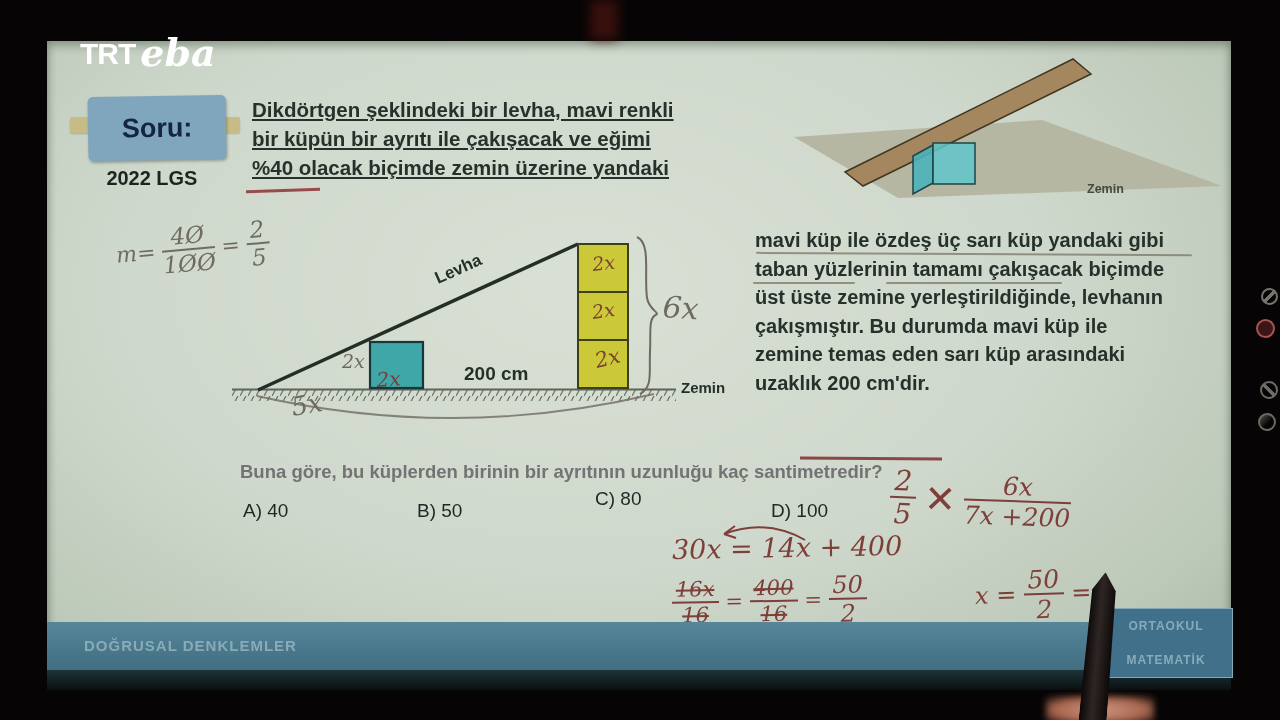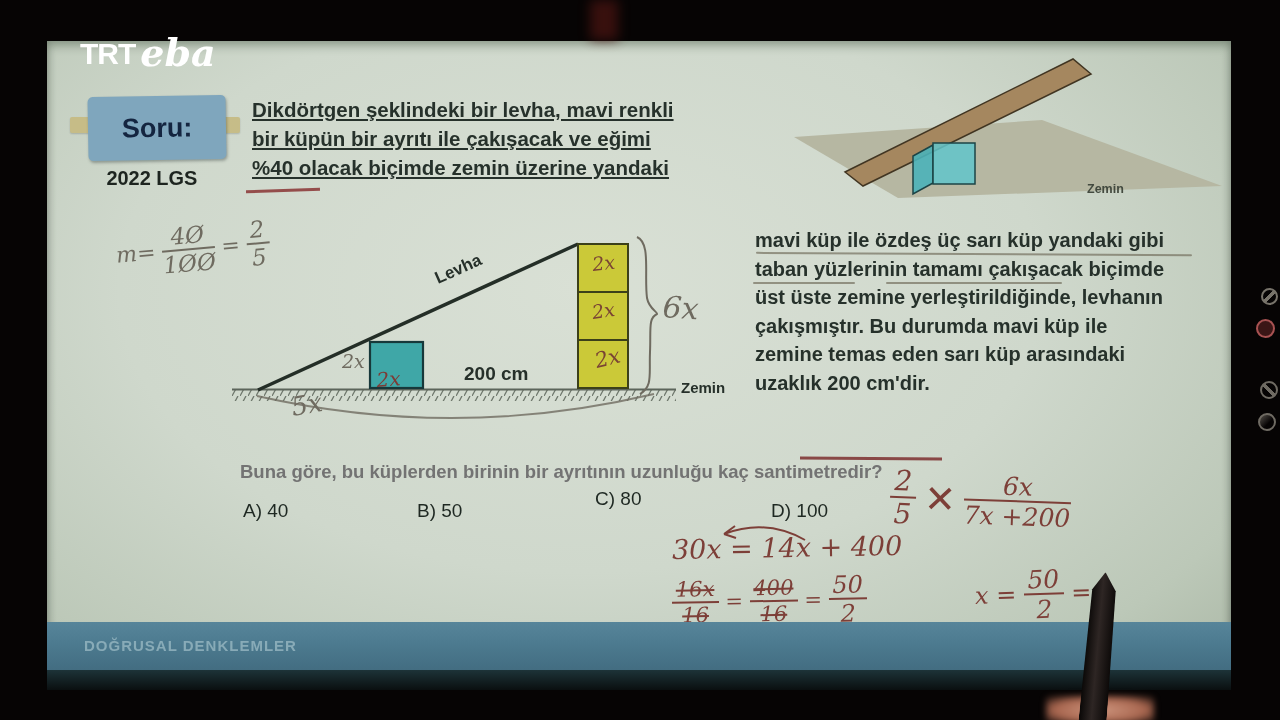--- a/index.html
+++ b/index.html
@@ -160,6 +160,10 @@
   <div class="abs footer-bar" style="left:47px;top:622px;width:1184px;height:50px;"></div>
   <div class="abs footer-topic" style="left:84px;top:637px;">DOĞRUSAL DENKLEMLER</div>
   <div class="abs" style="left:47px;top:670px;width:1184px;height:20px;background:linear-gradient(180deg,#1d3338 0%,#0a0f10 100%);"></div>
+  <div class="abs badge" style="left:1099px;top:608px;width:132px;height:68px;">
+    <div>ORTAOKUL</div>
+    <div>MATEMATİK</div>
+  </div>
 
   <div class="abs tool-icon" style="left:1261px;top:288px;width:17px;height:17px;border:2px solid #77736a;background:linear-gradient(135deg,transparent 42%,#77736a 42%,#77736a 58%,transparent 58%);"></div>
   <div class="abs tool-icon" style="left:1256px;top:319px;width:19px;height:19px;border:2px solid #a85252;background:rgba(140,50,50,.4);"></div>

